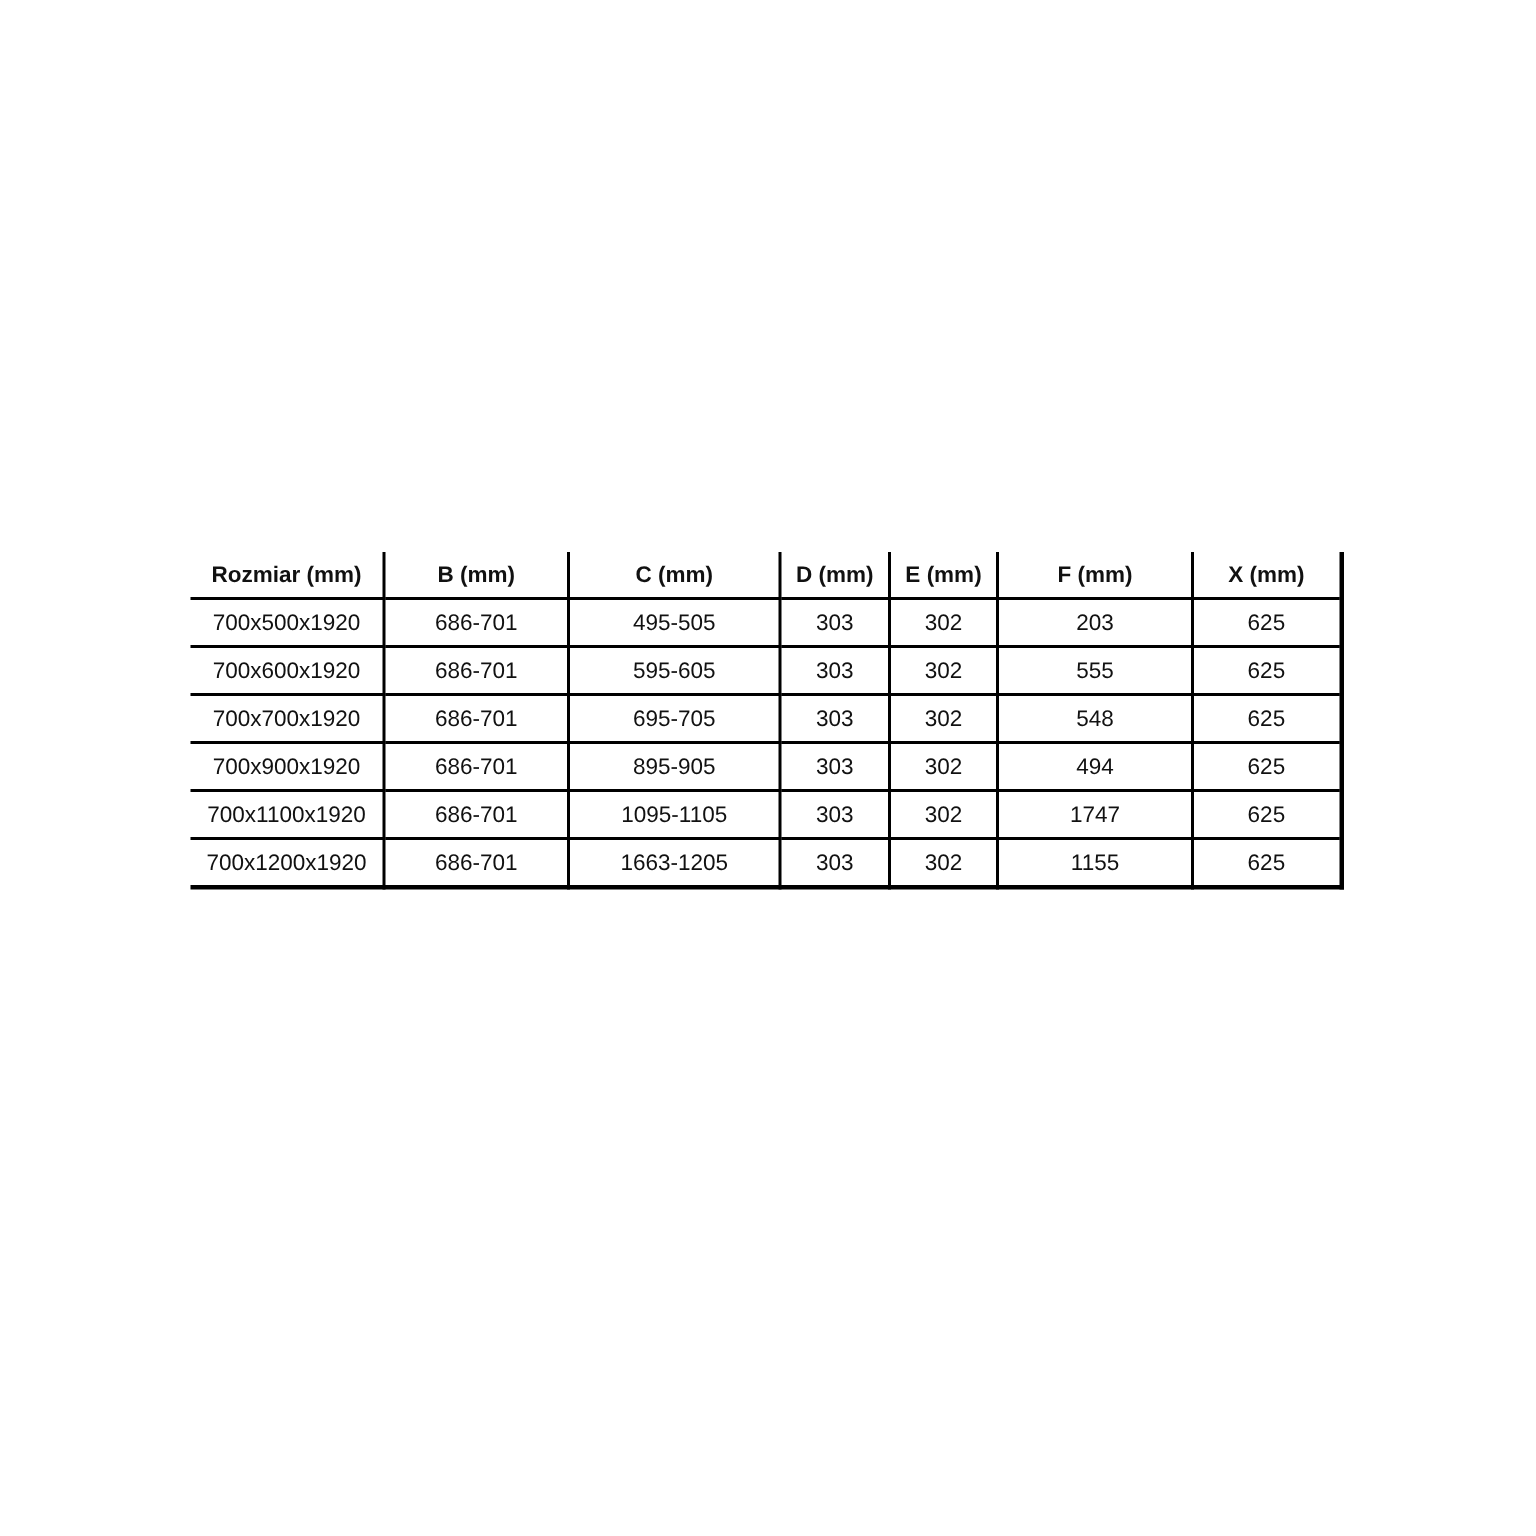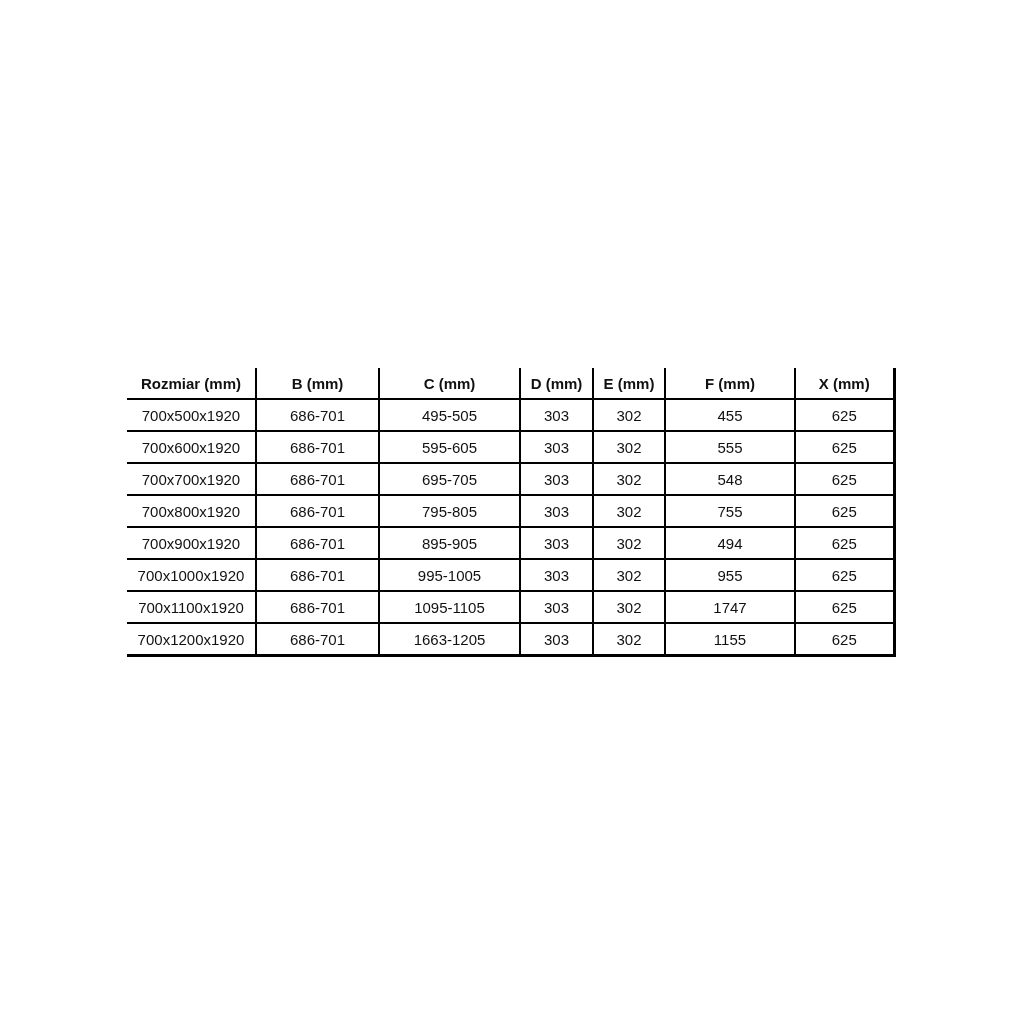--- a/index.html
+++ b/index.html
@@ -89,7 +89,7 @@
         <td>495-505</td>
         <td>303</td>
         <td>302</td>
-        <td>455</td>
+        <td>203</td>
         <td>625</td>
       </tr>
       <tr>

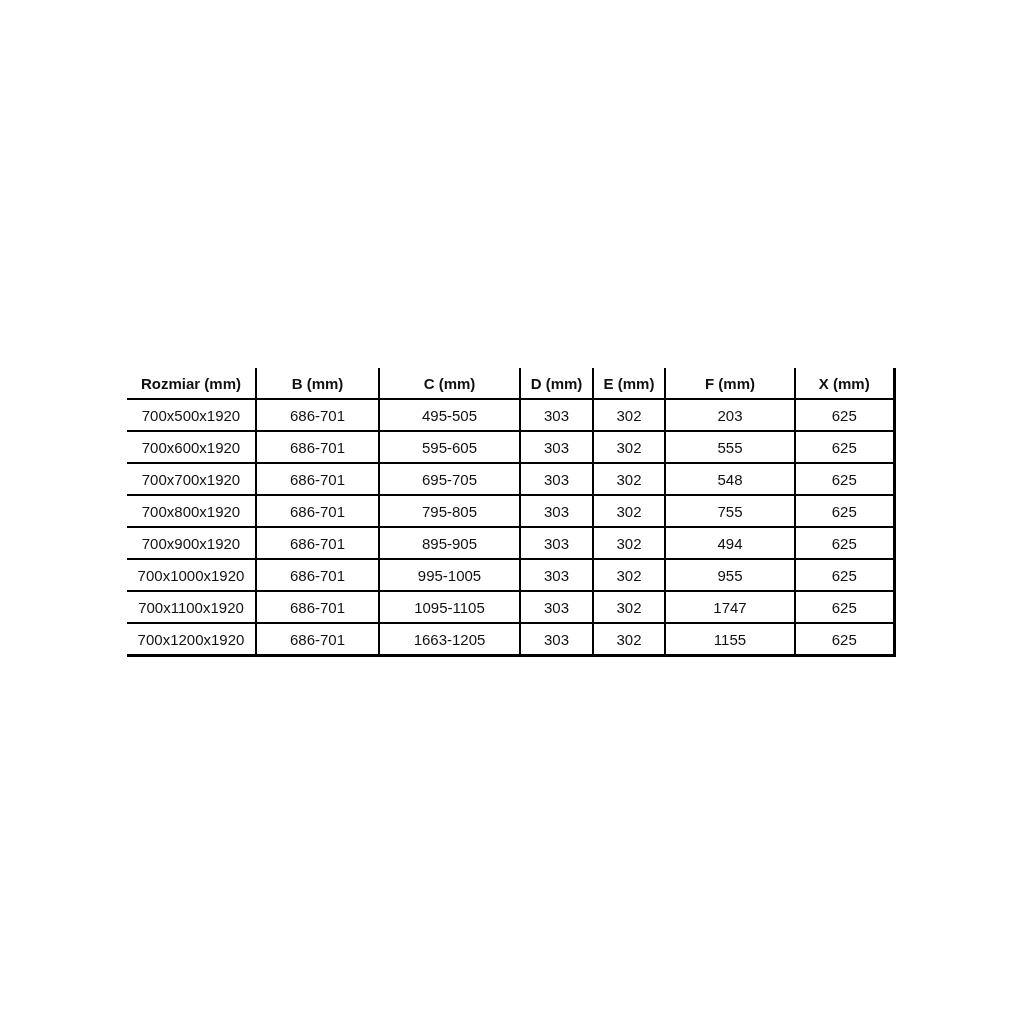--- a/index.html
+++ b/index.html
@@ -111,15 +111,6 @@
         <td>625</td>
       </tr>
       <tr>
-        <td>700x800x1920</td>
-        <td>686-701</td>
-        <td>795-805</td>
-        <td>303</td>
-        <td>302</td>
-        <td>755</td>
-        <td>625</td>
-      </tr>
-      <tr>
         <td>700x900x1920</td>
         <td>686-701</td>
         <td>895-905</td>

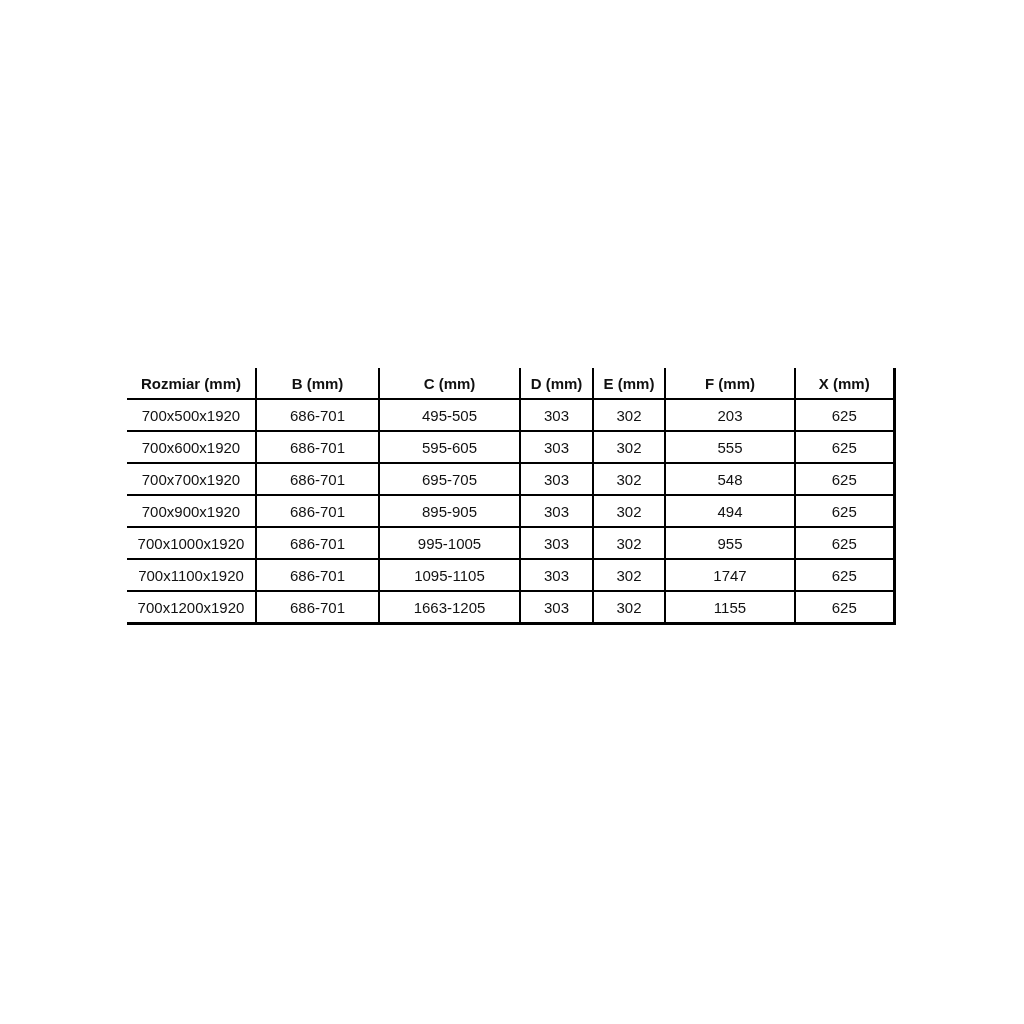--- a/index.html
+++ b/index.html
@@ -120,15 +120,6 @@
         <td>625</td>
       </tr>
       <tr>
-        <td>700x1000x1920</td>
-        <td>686-701</td>
-        <td>995-1005</td>
-        <td>303</td>
-        <td>302</td>
-        <td>955</td>
-        <td>625</td>
-      </tr>
-      <tr>
         <td>700x1100x1920</td>
         <td>686-701</td>
         <td>1095-1105</td>

